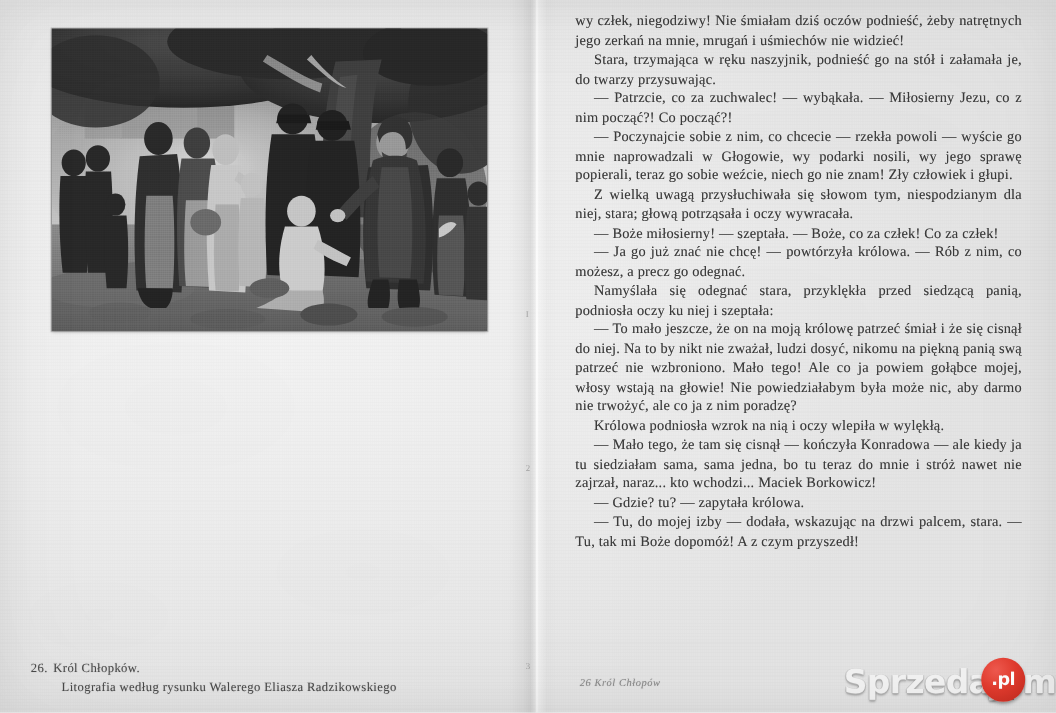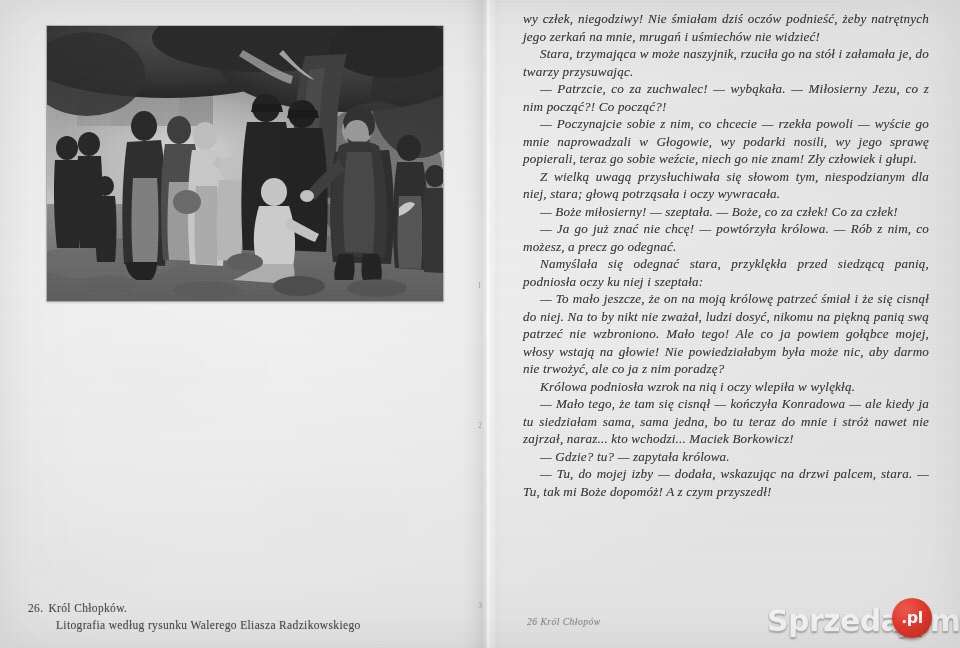--- a/index.html
+++ b/index.html
@@ -159,7 +159,6 @@
     text-align: justify;
     text-justify: inter-word;
     white-space: pre-wrap;
-    font-style: italic;
   }
   .body-col p.indent { text-indent: 17px; }
 

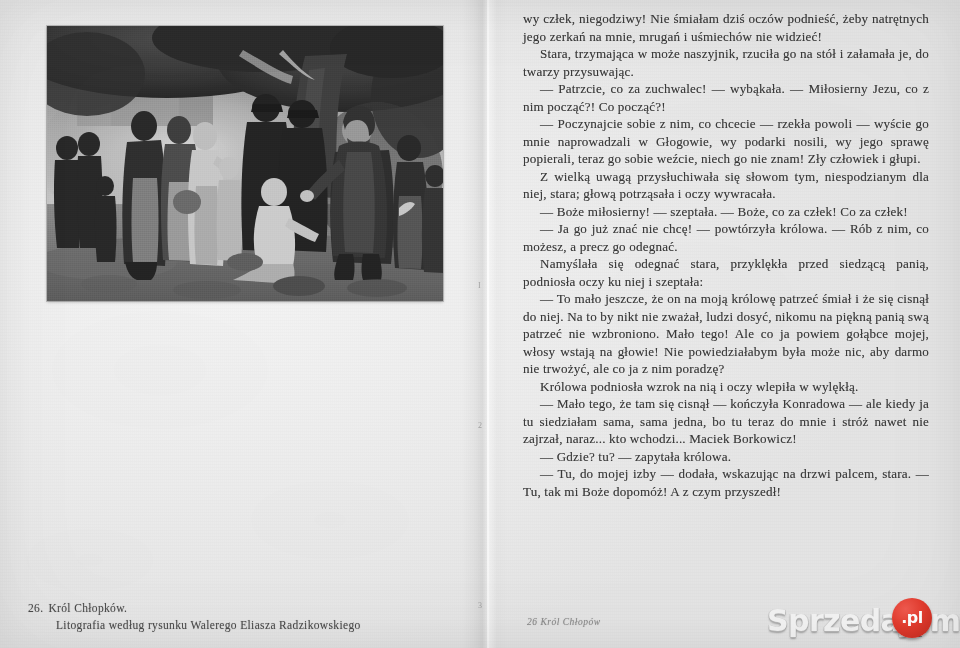--- a/index.html
+++ b/index.html
@@ -413,7 +413,7 @@
 
   <div class="body-col" id="body-col">
       <p>wy człek, niegodziwy! Nie śmiałam dziś oczów podnieść, żeby natrętnych jego zerkań na mnie, mrugań i uśmiechów nie widzieć!</p>
-      <p class="indent">Stara, trzymająca w może naszyjnik, rzuciła go na stół i załamała je, do twarzy przysuwając.</p>
+      <p class="indent">Stara, trzymająca w ręku naszyjnik, podnieść go na stół i załamała je, do twarzy przysuwając.</p>
       <p class="indent">— Patrzcie, co za zuchwalec! — wybąkała. — Miłosierny Jezu, co z nim począć?! Co począć?!</p>
       <p class="indent">— Poczynajcie sobie z nim, co chcecie — rzekła powoli — wyście go mnie naprowadzali w Głogowie, wy podarki nosili, wy jego sprawę popierali, teraz go sobie weźcie, niech go nie znam! Zły człowiek i głupi.</p>
       <p class="indent">Z wielką uwagą przysłuchiwała się słowom tym, niespodzianym dla niej, stara; głową potrząsała i oczy wywracała.</p>

